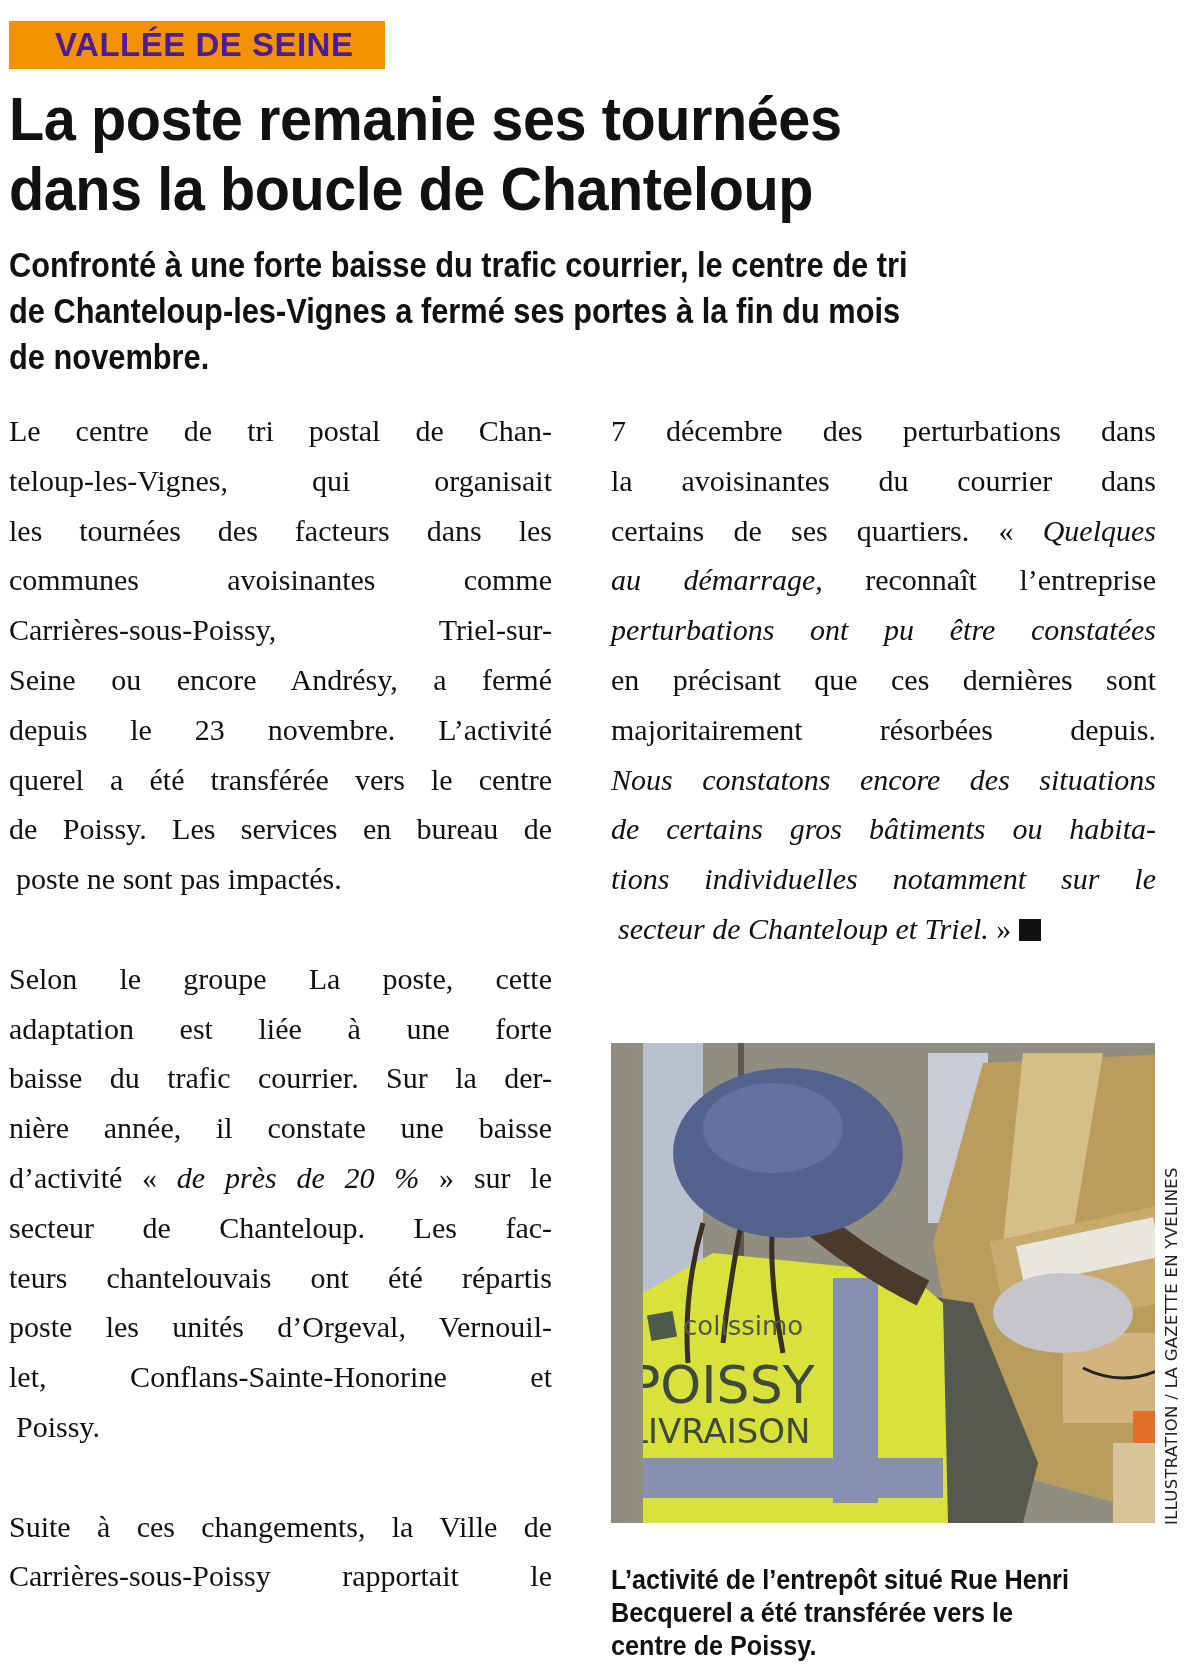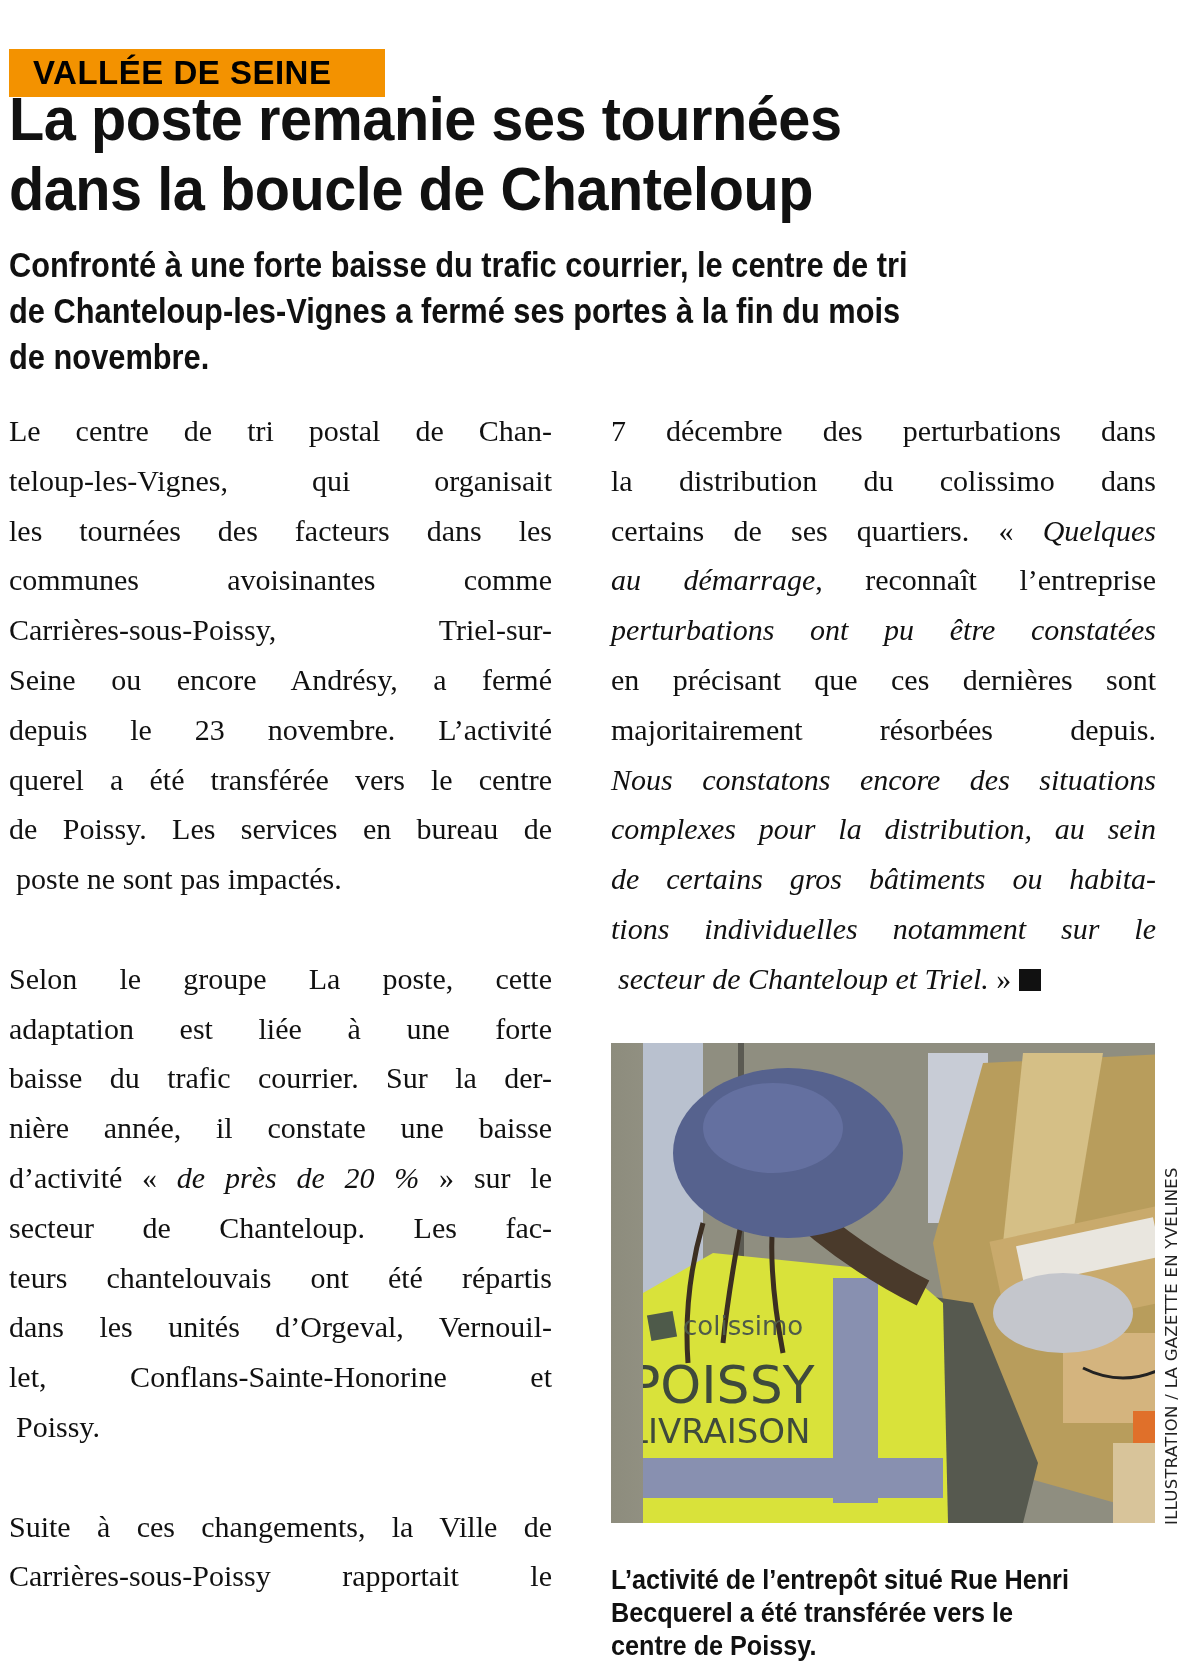--- a/index.html
+++ b/index.html
@@ -8,9 +8,9 @@
 
   .tag {
     position: absolute; left: 9px; top: 21px; width: 376px; height: 48px;
-    background: #f39200; color: #000000;
+    background: #f39200; color: #4c1d95;
     font-family: "Liberation Sans", sans-serif; font-weight: bold;
-    font-size: 33px; line-height: 48px; padding-left: 24px; letter-spacing: 0.5px; margin-top: 28px;
+    font-size: 33px; line-height: 48px; padding-left: 46px; letter-spacing: 0.5px;
   }
   .headline {
     position: absolute; left: 9px; top: 84px; width: 1160px;

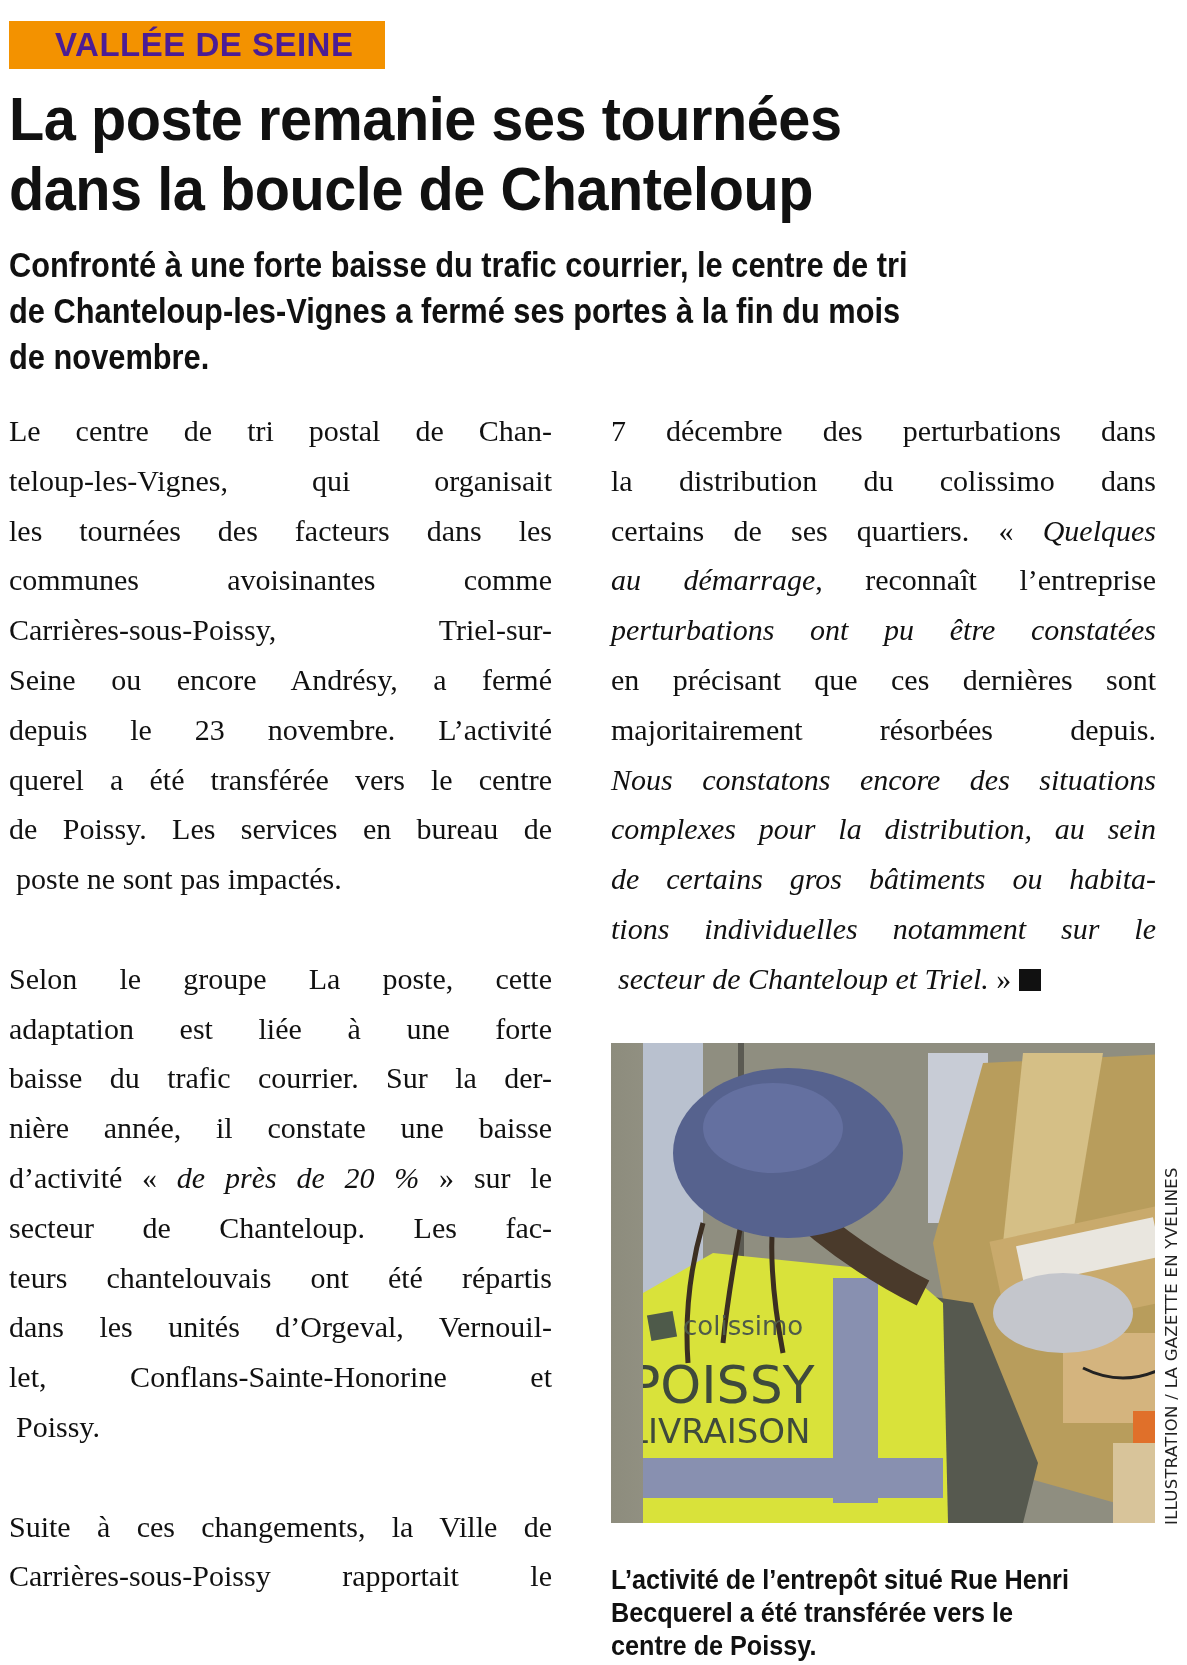--- a/index.html
+++ b/index.html
@@ -110,7 +110,7 @@
 <div class="col col-right">
   <p>
     <span class="line">7 décembre des perturbations dans</span>
-    <span class="line">la distribution du colissimo dans</span>
+    <span class="line">la avoisinantes du courrier dans</span>
     <span class="line"><span>certains de ses quartiers. « </span><em>Quelques</em></span>
     <span class="line"><em>au démarrage</em><span>, reconnaît l’entreprise</span></span>
     <span class="line"><em>perturbations ont pu être constatées</em></span>

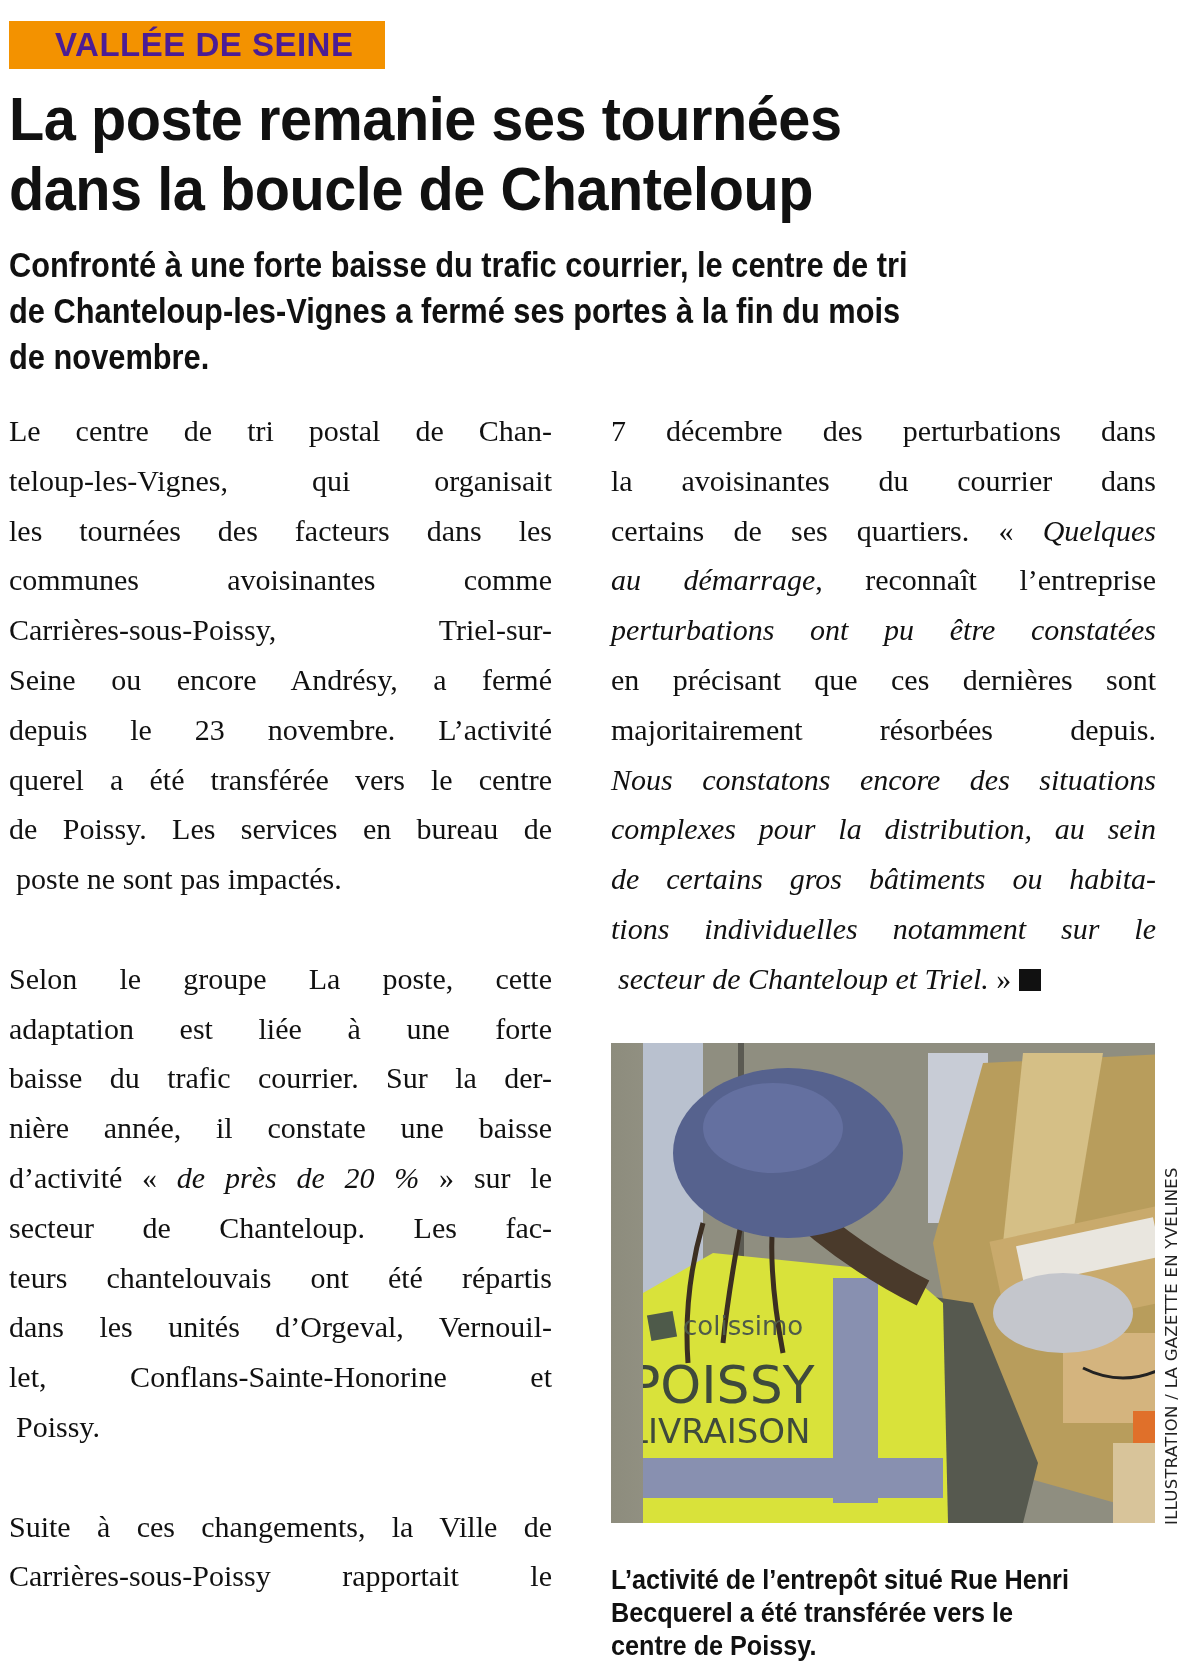--- a/index.html
+++ b/index.html
@@ -117,7 +117,6 @@
     <span class="line">en précisant que ces dernières sont</span>
     <span class="line">majoritairement résorbées depuis.</span>
     <span class="line"><em>Nous constatons encore des situations</em></span>
-    <span class="line"><em>complexes pour la distribution, au sein</em></span>
     <span class="line"><em>de certains gros bâtiments ou habita-</em></span>
     <span class="line"><em>tions individuelles notamment sur le</em></span>
     <span class="line last"><em>secteur de Chanteloup et Triel.</em><span> »</span><span class="end-mark"></span></span>

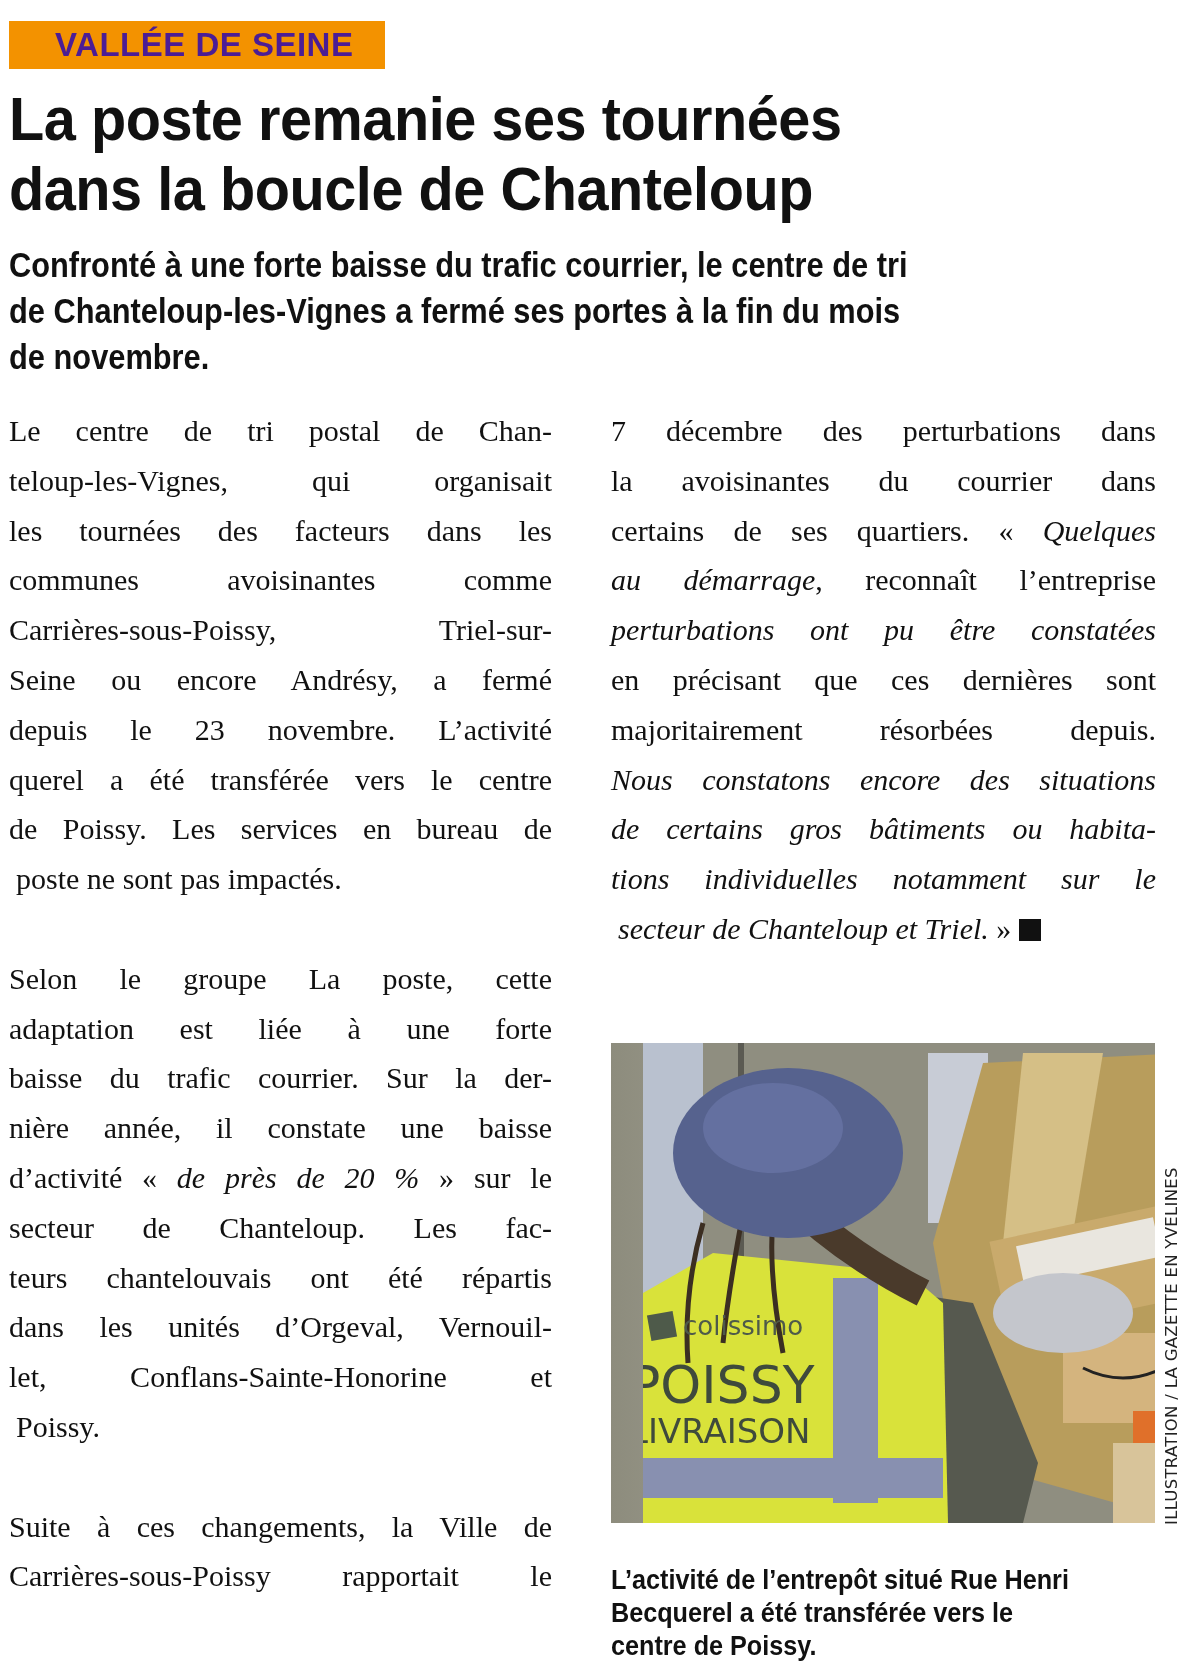--- a/index.html
+++ b/index.html
@@ -97,7 +97,7 @@
     <span class="line"><span>d’activité « </span><em>de près de 20 %</em><span> » sur le</span></span>
     <span class="line">secteur de Chanteloup. Les fac-</span>
     <span class="line">teurs chantelouvais ont été répartis</span>
-    <span class="line">dans les unités d’Orgeval, Vernouil-</span>
+    <span class="line">poste les unités d’Orgeval, Vernouil-</span>
     <span class="line">let, Conflans-Sainte-Honorine et</span>
     <span class="line last">Poissy.</span>
   </p>

